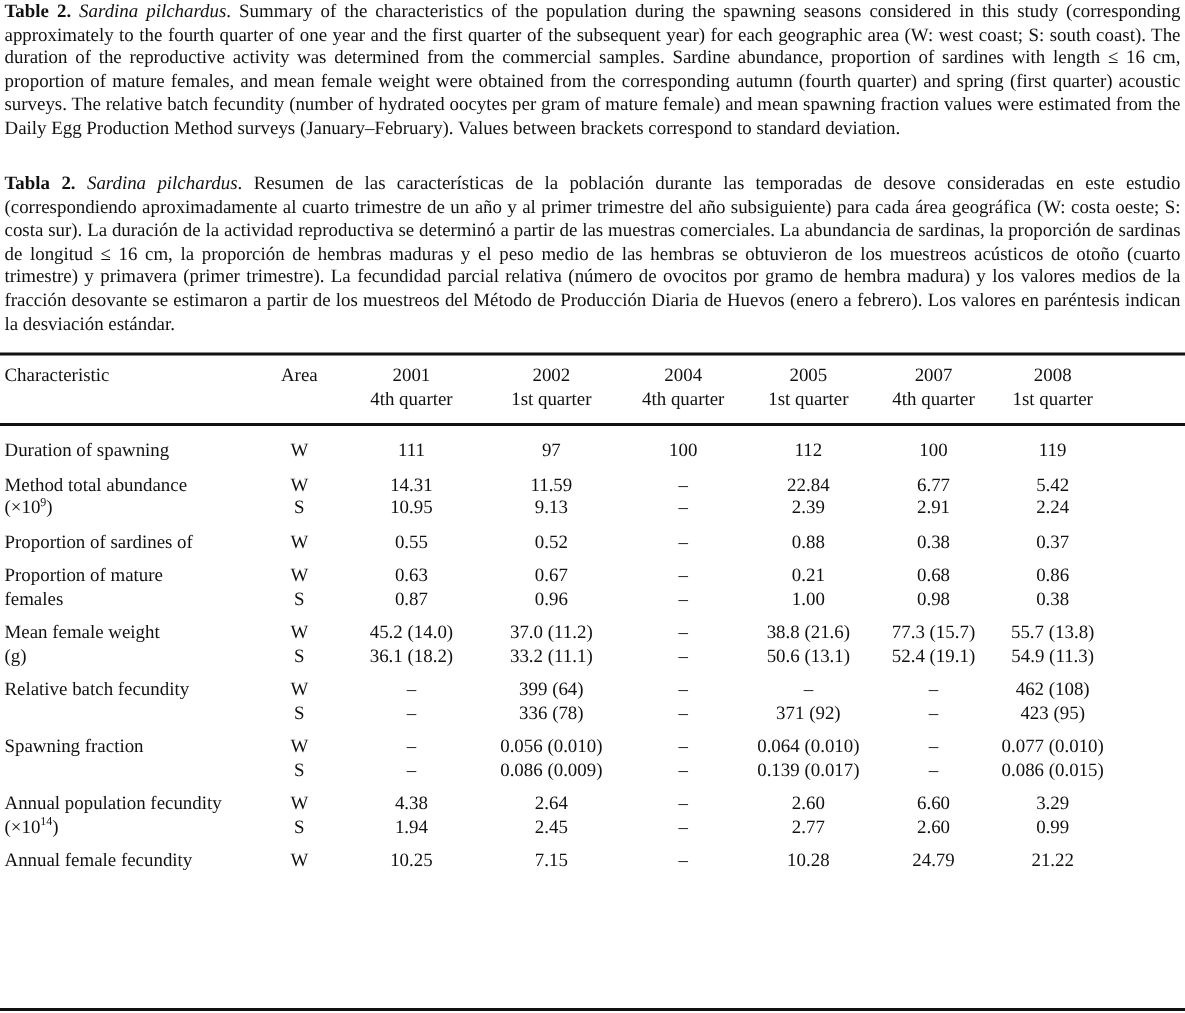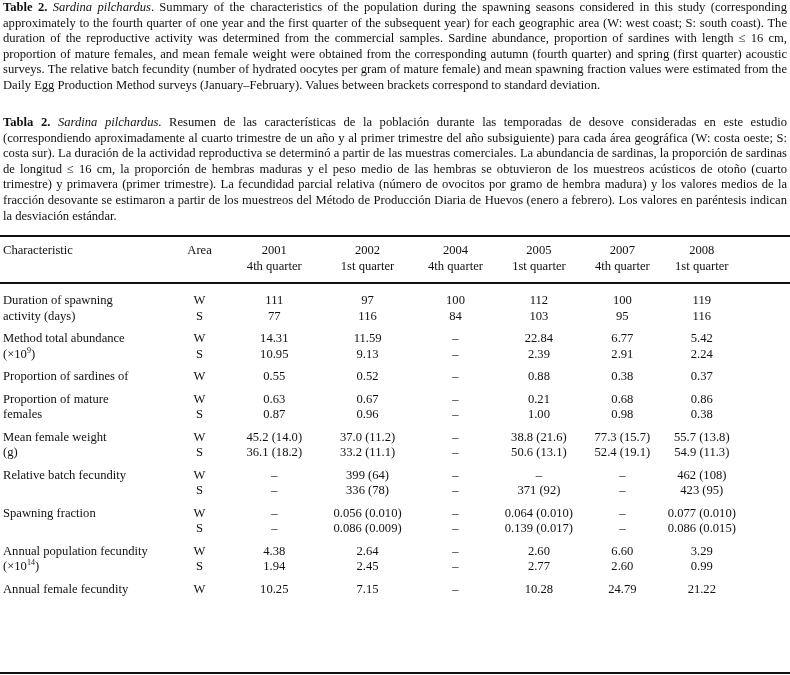--- a/index.html
+++ b/index.html
@@ -84,16 +84,6 @@
         <td class="c-v">100</td>
         <td class="c-v">119</td>
       </tr>
-      <tr>
-        <td class="c-char"><span>activity (days)</span></td>
-        <td class="c-area">S</td>
-        <td class="c-v">77</td>
-        <td class="c-v">116</td>
-        <td class="c-v">84</td>
-        <td class="c-v">103</td>
-        <td class="c-v">95</td>
-        <td class="c-v">116</td>
-      </tr>
       <tr class="gap">
         <td colspan="8"></td>
       </tr>

